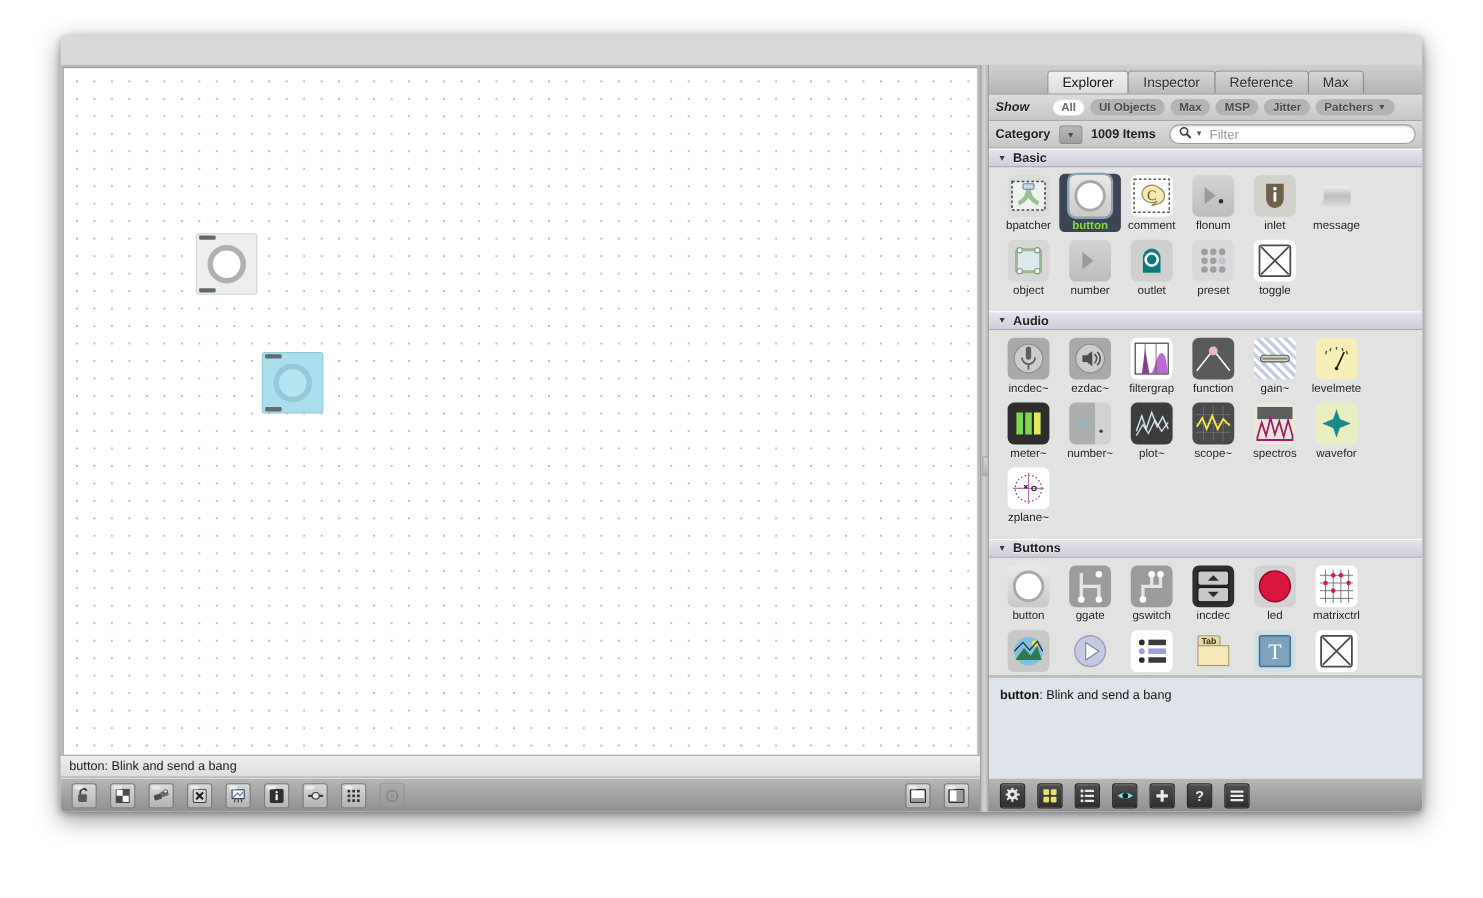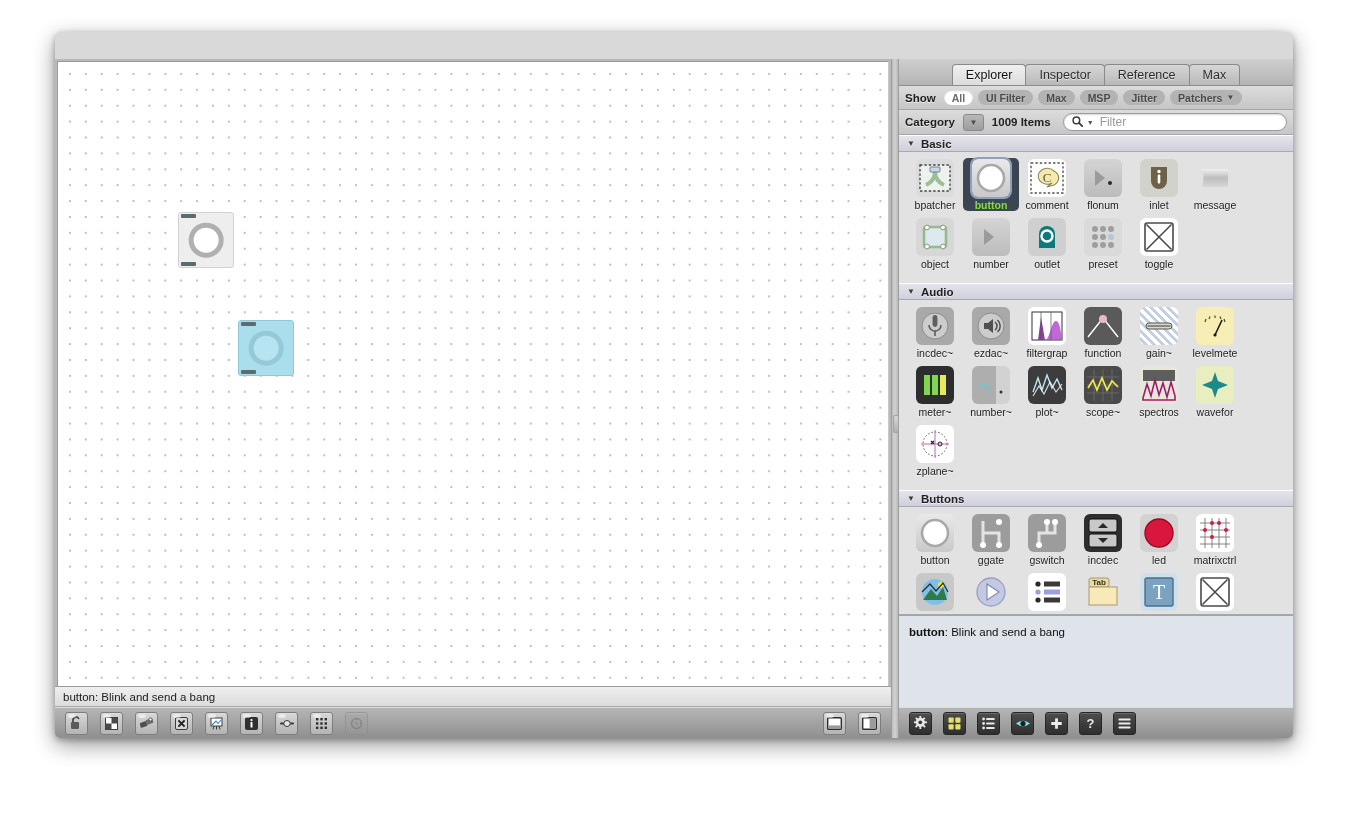--- a/index.html
+++ b/index.html
@@ -139,7 +139,7 @@
     display:flex;align-items:center;padding:0 6px;gap:5px;
   }
   .showlabel{font-size:11.5px;font-weight:bold;color:#1e1e1e;
-             text-shadow:0 1px 0 rgba(255,255,255,.6);margin-right:3px;}
+             text-shadow:0 1px 0 rgba(255,255,255,.6);margin-right:16px;font-style:italic;}
   .pill{
     height:15px;padding:0 8px;border-radius:8px;box-sizing:border-box;
     display:flex;align-items:center;font-size:10.5px;font-weight:bold;color:#4a4a4a;

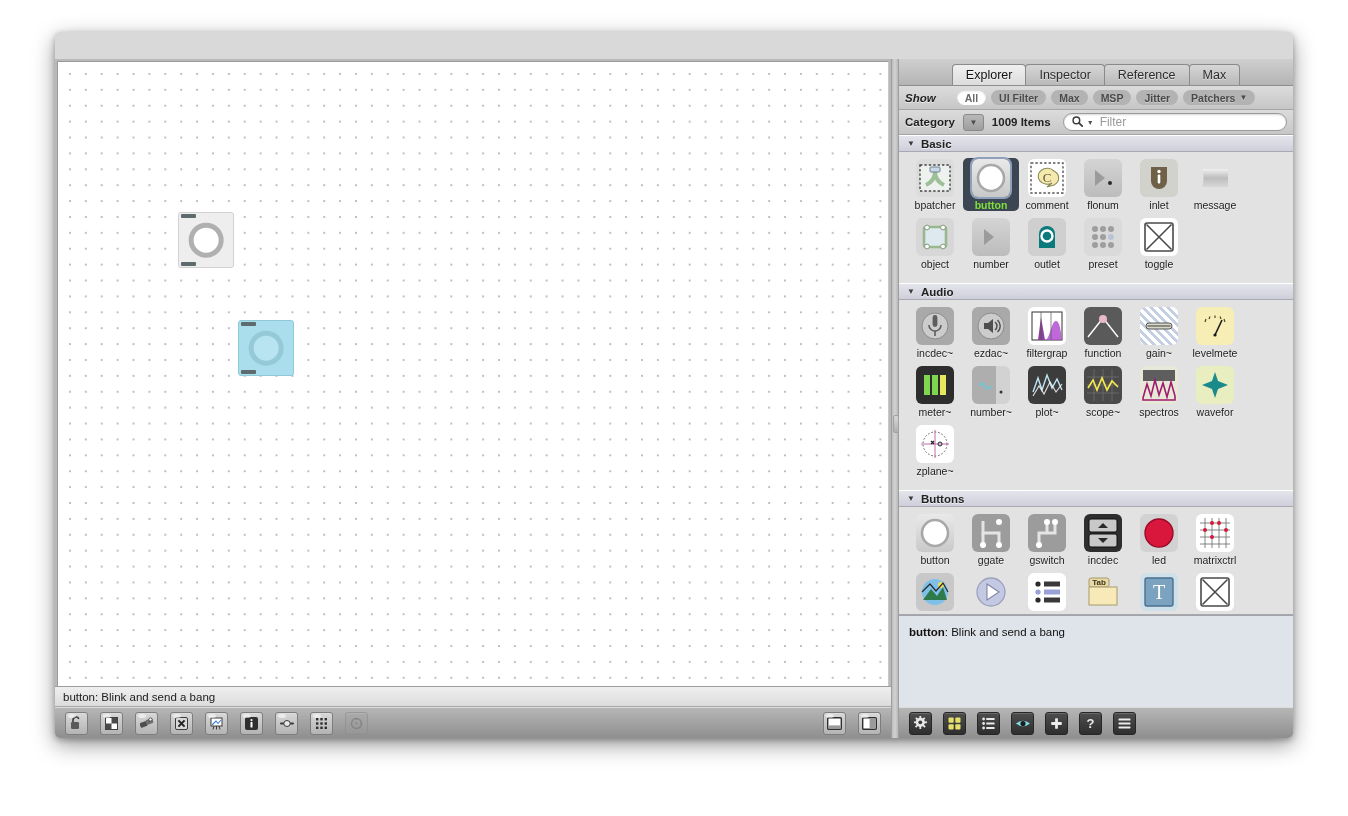--- a/index.html
+++ b/index.html
@@ -403,7 +403,7 @@
           <span>All</span>
         </div>
         <div class="pill">
-          <span>UI Filter</span>
+          <span>UI Objects</span>
         </div>
         <div class="pill">
           <span>Max</span>

